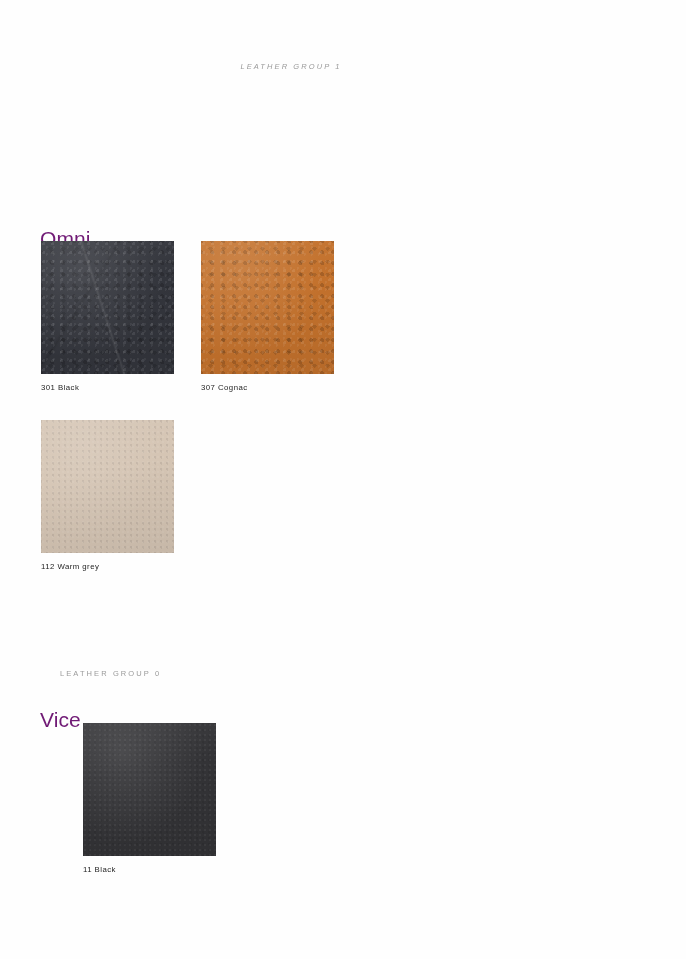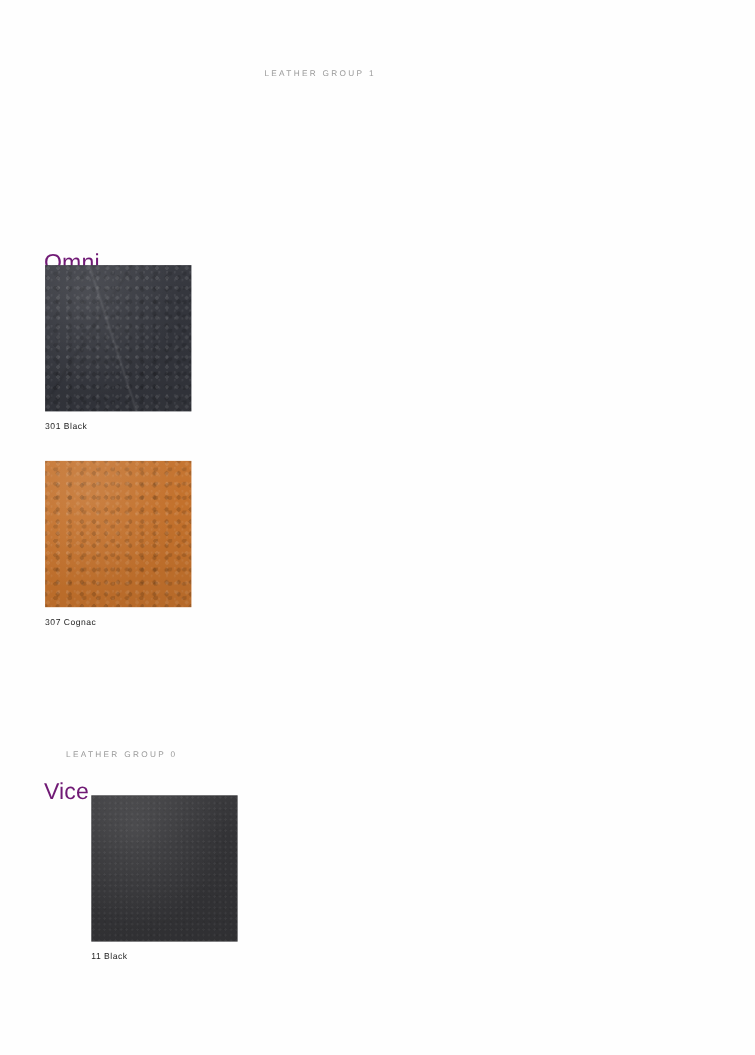--- a/index.html
+++ b/index.html
@@ -39,6 +39,7 @@
     width: 582px;
     text-align: center;
     top: 62px;
+    font-style: italic;
   }
   .eyebrow-left {
     left: 60px;

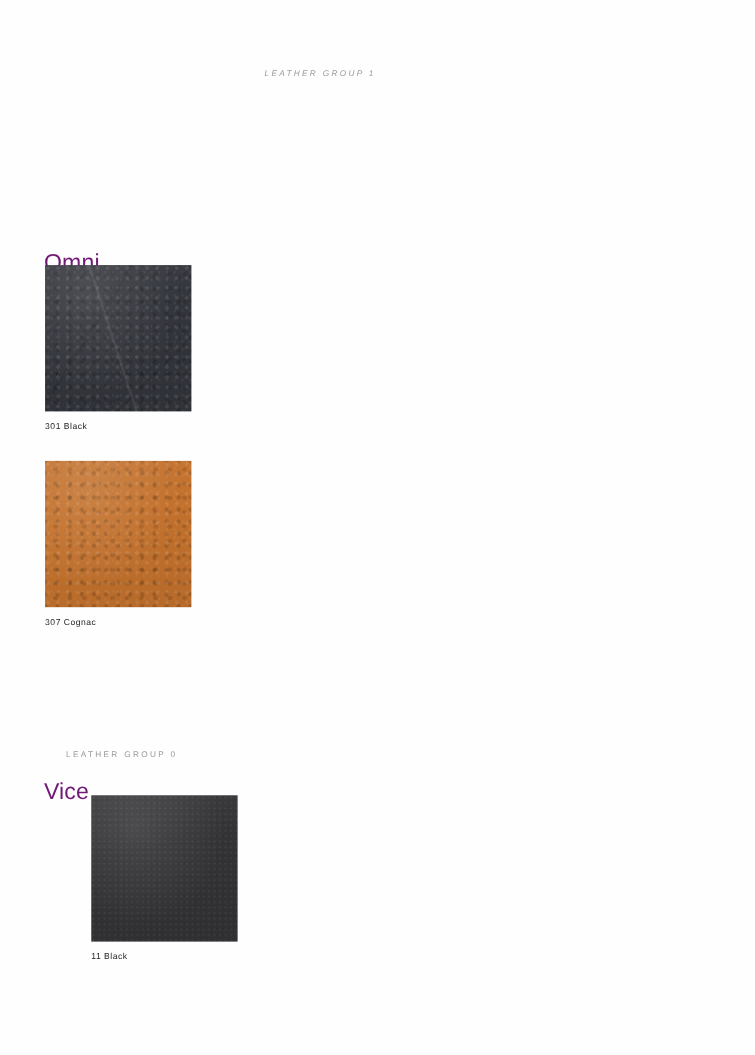--- a/index.html
+++ b/index.html
@@ -72,7 +72,7 @@
 
   .grid-row {
     display: flex;
-    flex-direction: column;
+    flex-direction: row;
     gap: 27px;
     margin-bottom: 28px;
   }

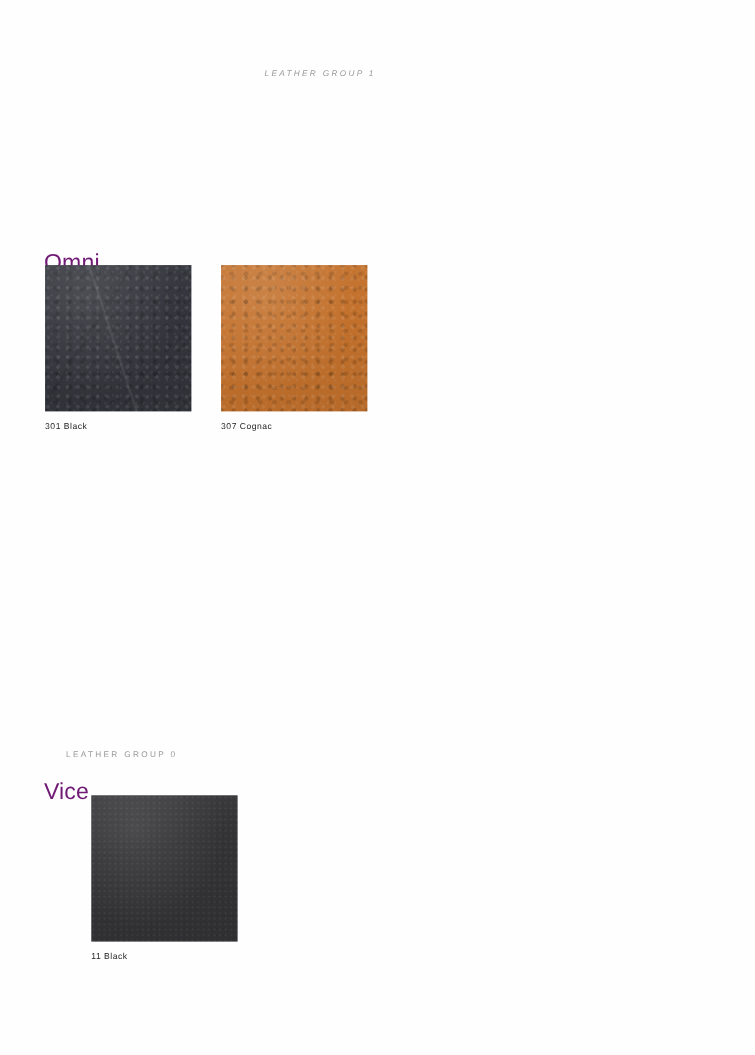--- a/index.html
+++ b/index.html
@@ -182,6 +182,13 @@
 
     <div class="grid-row">
 
+      <div class="swatch-cell">
+        <div class="swatch-chip" id="chip-0-1-0" style="background-color: rgb(213, 197, 180);">
+          <div class="grain grain-fine"></div>
+          <div class="sheen"></div>
+        </div>
+        <div class="swatch-label">112 Warm grey</div>
+      </div>
 
 
     </div>

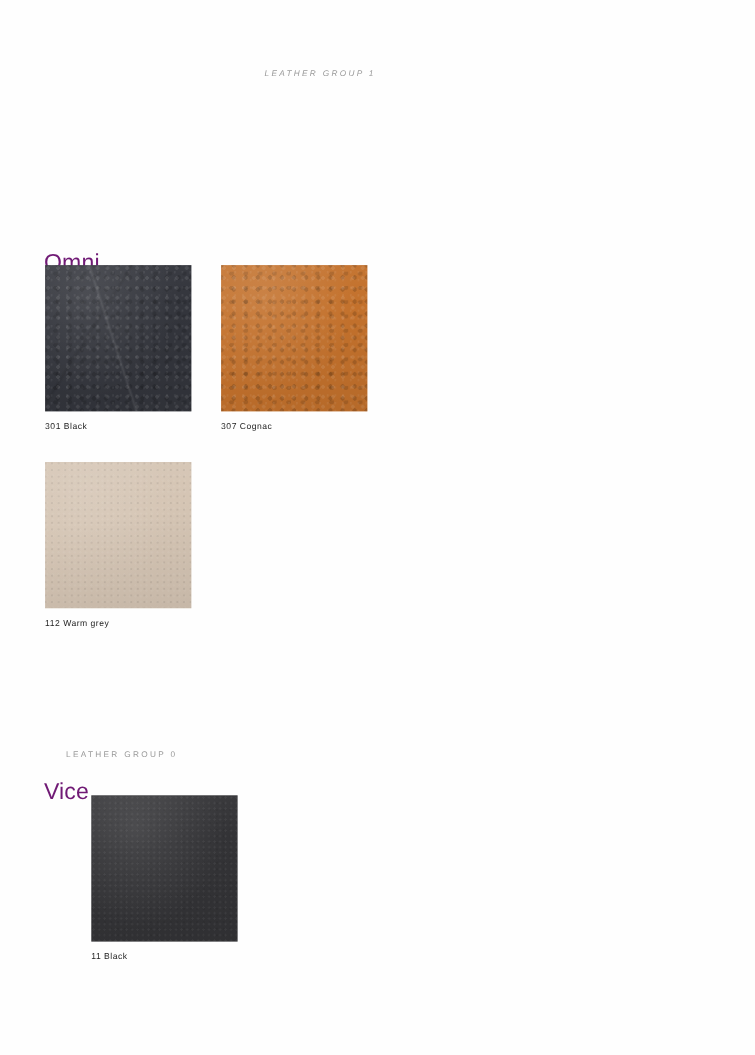--- a/index.html
+++ b/index.html
@@ -45,7 +45,6 @@
     left: 60px;
     top: 669px;
     text-align: left;
-    margin-top: 12px;
   }
 
   

